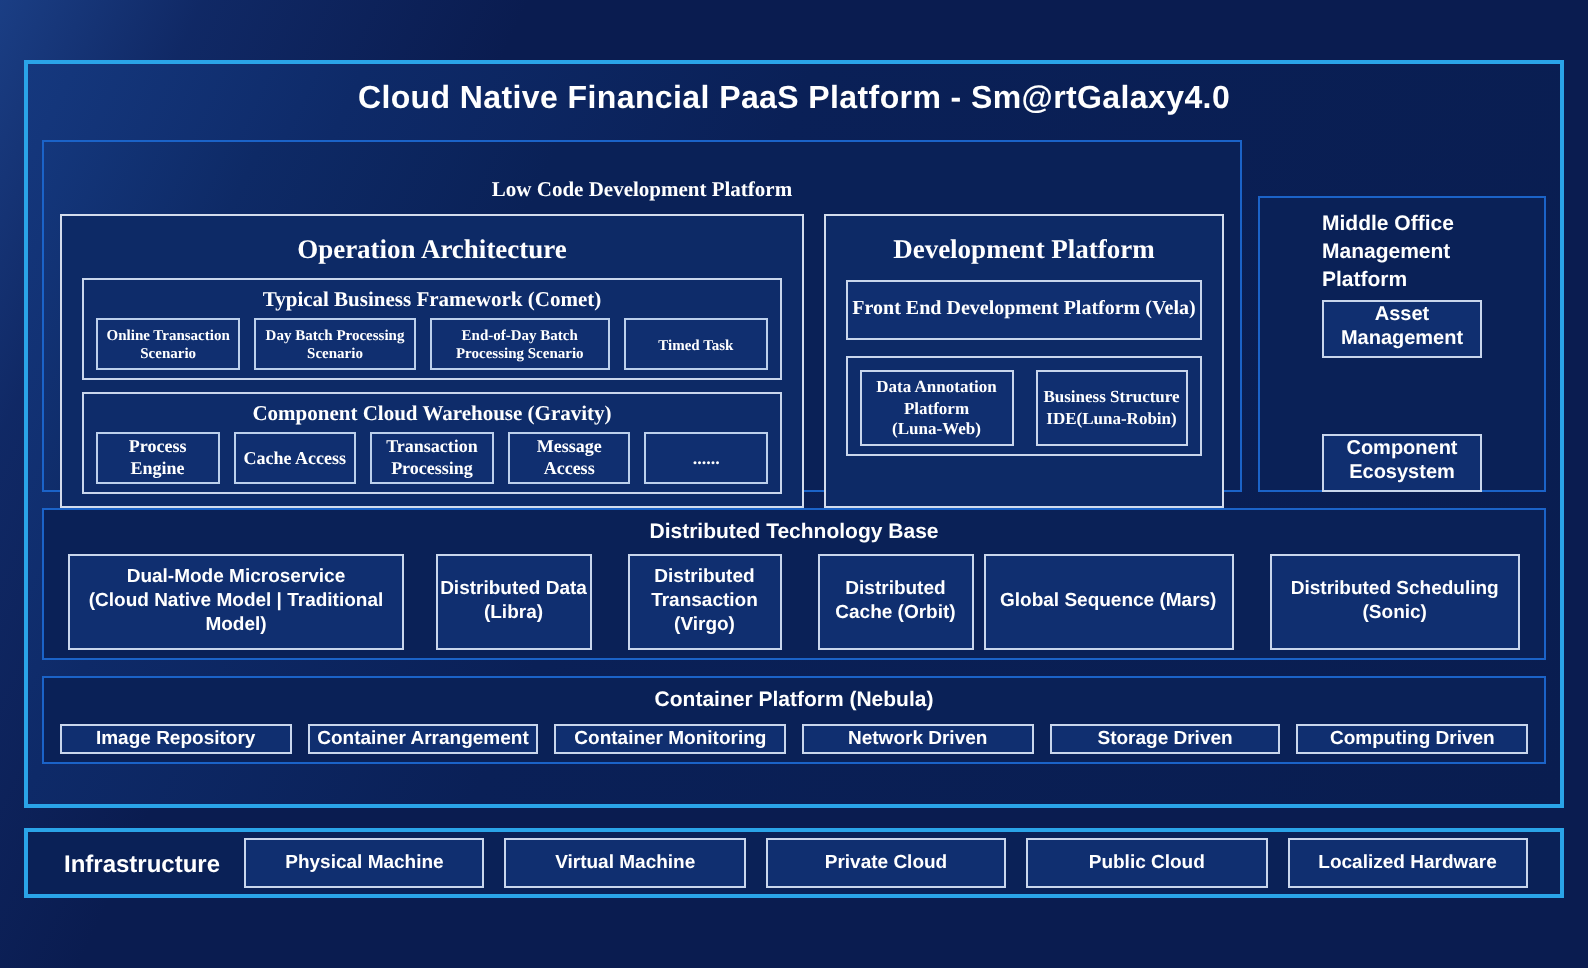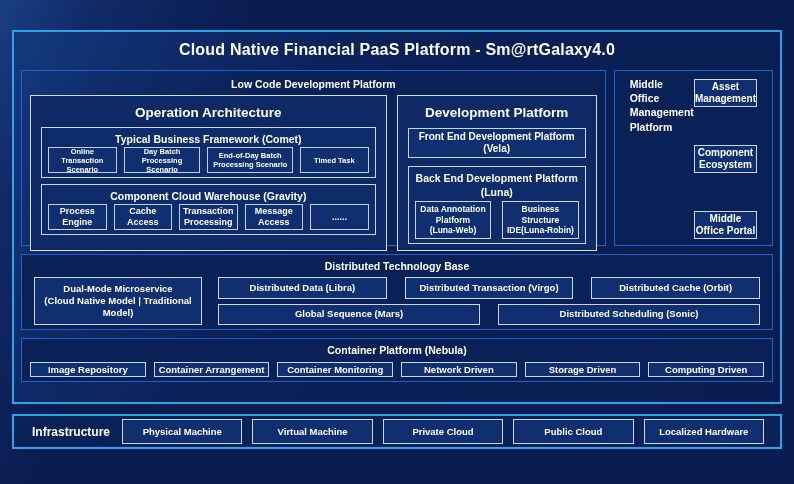--- a/index.html
+++ b/index.html
@@ -31,9 +31,9 @@
   .upper-row { display:flex; gap:8px; margin:2px 4px 0 4px; height:176px; }
   .lowcode {
     flex:1;
-    padding:4px 8px;
+    padding:16px 8px;
     background:linear-gradient(115deg, #14377c 0%, #0e2a66 16%, #0a2157 38%);
-    display:flex; flex-direction:column;
+    display:flex; flex-direction:column;font-family:Liberation Serif, serif;
   }
   .sec-head { font-size:10.5px; text-align:center; line-height:18px; }
   .lowcode-cols { flex:1; display:flex; gap:10px; margin-top:2px; }

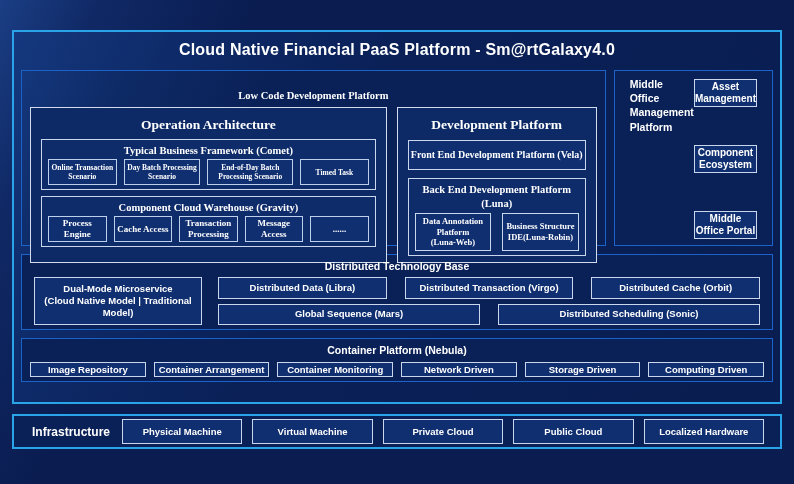--- a/index.html
+++ b/index.html
@@ -83,8 +83,8 @@
 
   .middle-office {
     flex:0 0 144px;
-    padding:6px 15px;
-    display:flex; flex-direction:row;
+    padding:6px 31px;
+    display:flex; flex-direction:column;margin-top:28px;
   }
   .mo-head { font-size:10.5px; line-height:1.35; text-align:left; }
   .mo-items { flex:1; display:flex; flex-direction:column; justify-content:space-evenly; margin-top:2px;gap:38px; }

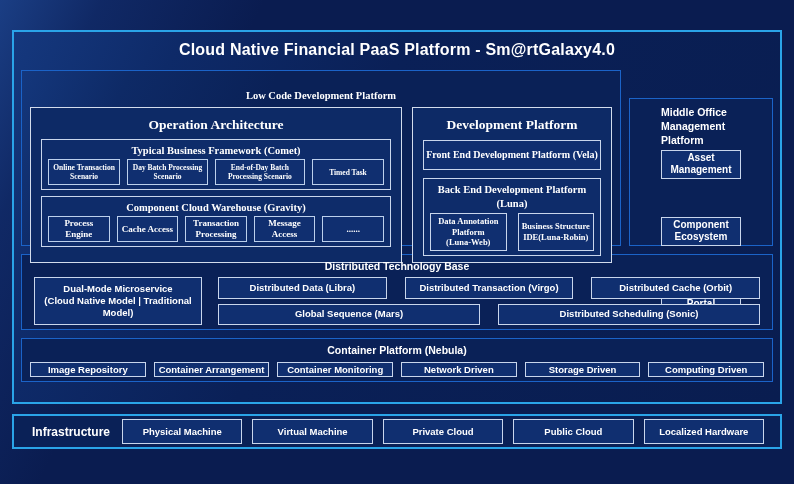--- a/index.html
+++ b/index.html
@@ -162,7 +162,6 @@
           <div class="big-head">Development Platform</div>
           <div class="itembox front-end">Front End Development Platform (Vela)</div>
           <div class="group back-end">
-            <div class="group-head">Back End Development Platform (Luna)</div>
             <div class="backend-row">
 
                 <div class="itembox">Data Annotation Platform

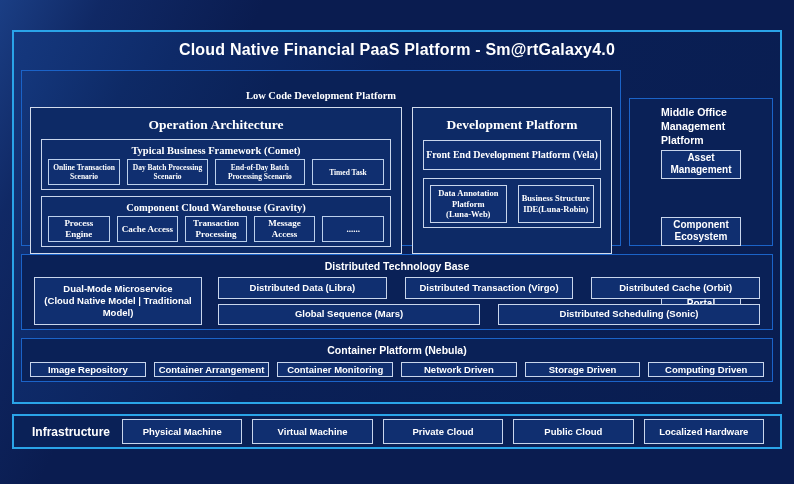--- a/index.html
+++ b/index.html
@@ -94,7 +94,7 @@
   .sec-head-sm { font-size:10.5px; text-align:center; line-height:15px; }
   .dist-content { flex:1; display:flex; gap:16px; margin-top:3px; }
   .dual-mode { flex:0 0 168px; font-size:9.5px; }
-  .dist-grid { flex:1; display:flex; flex-direction:column; gap:5px; }
+  .dist-grid { flex:1; display:flex; flex-direction:row; gap:5px; }
   .dist-row { flex:1; display:flex; gap:18px; }
   .dist-row .itembox { flex:1; }
 

